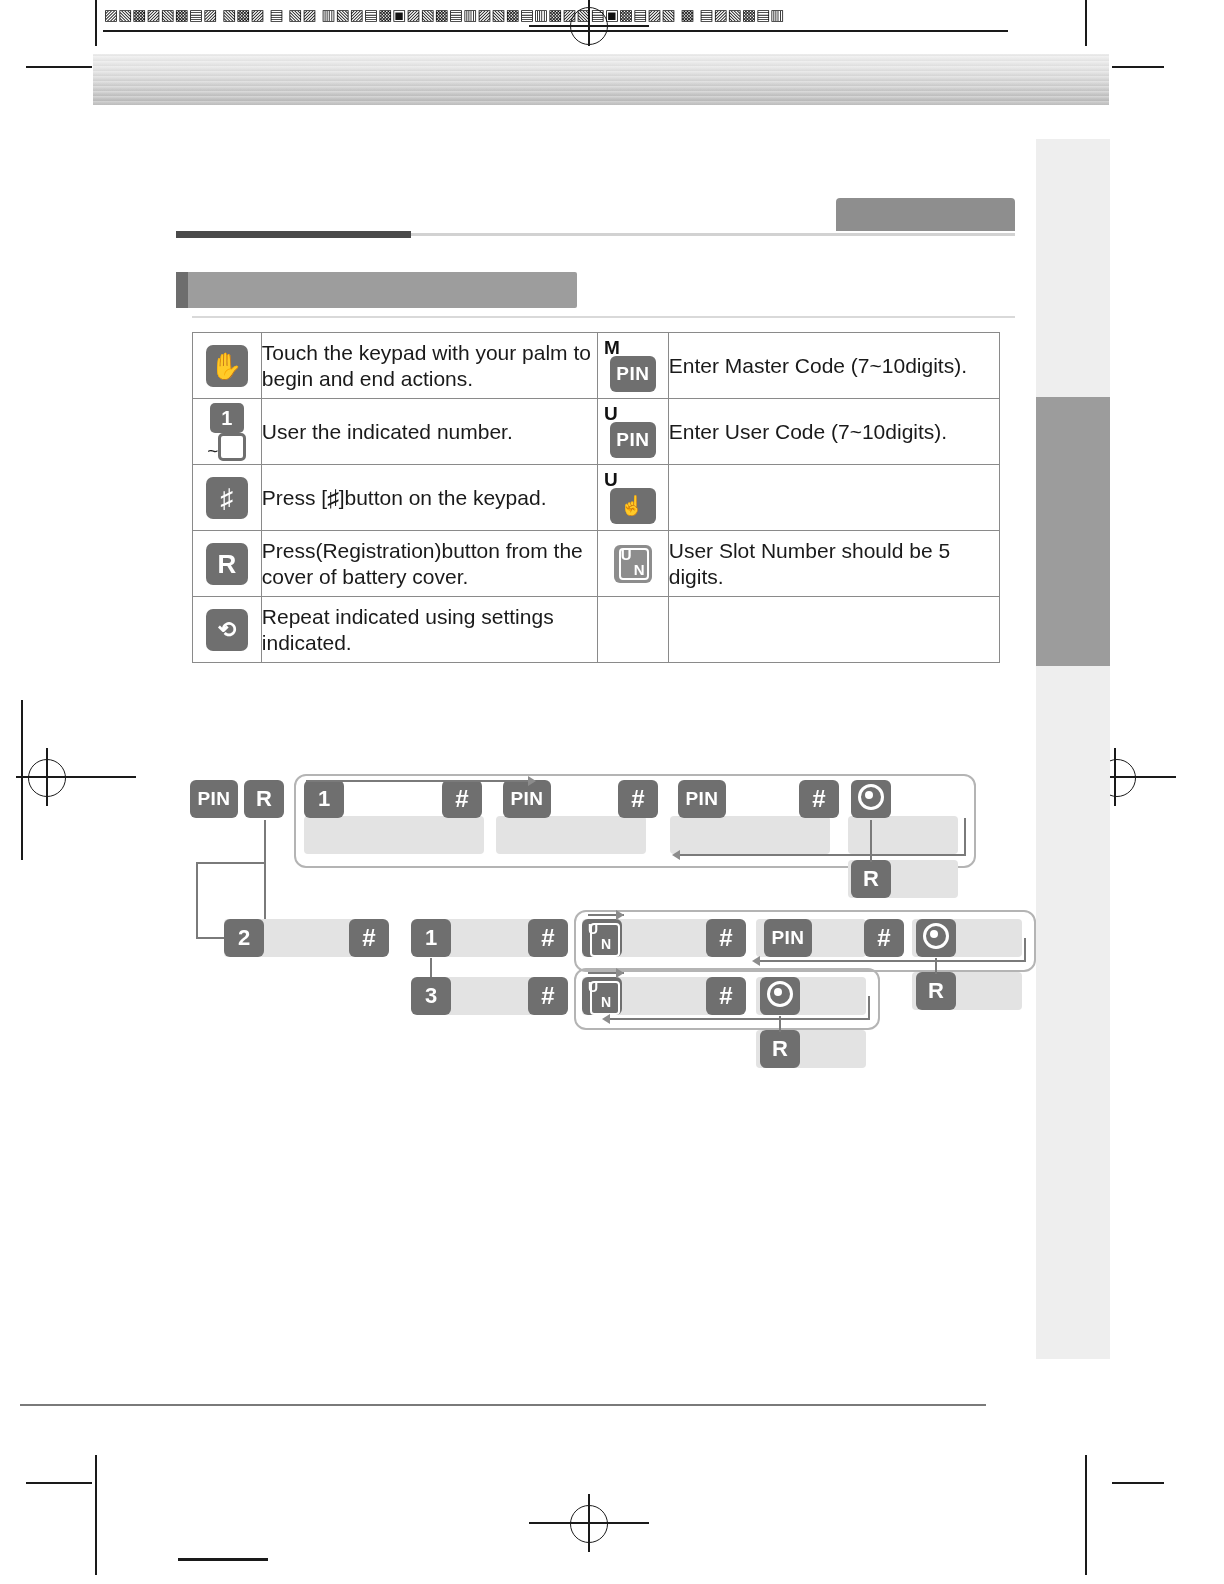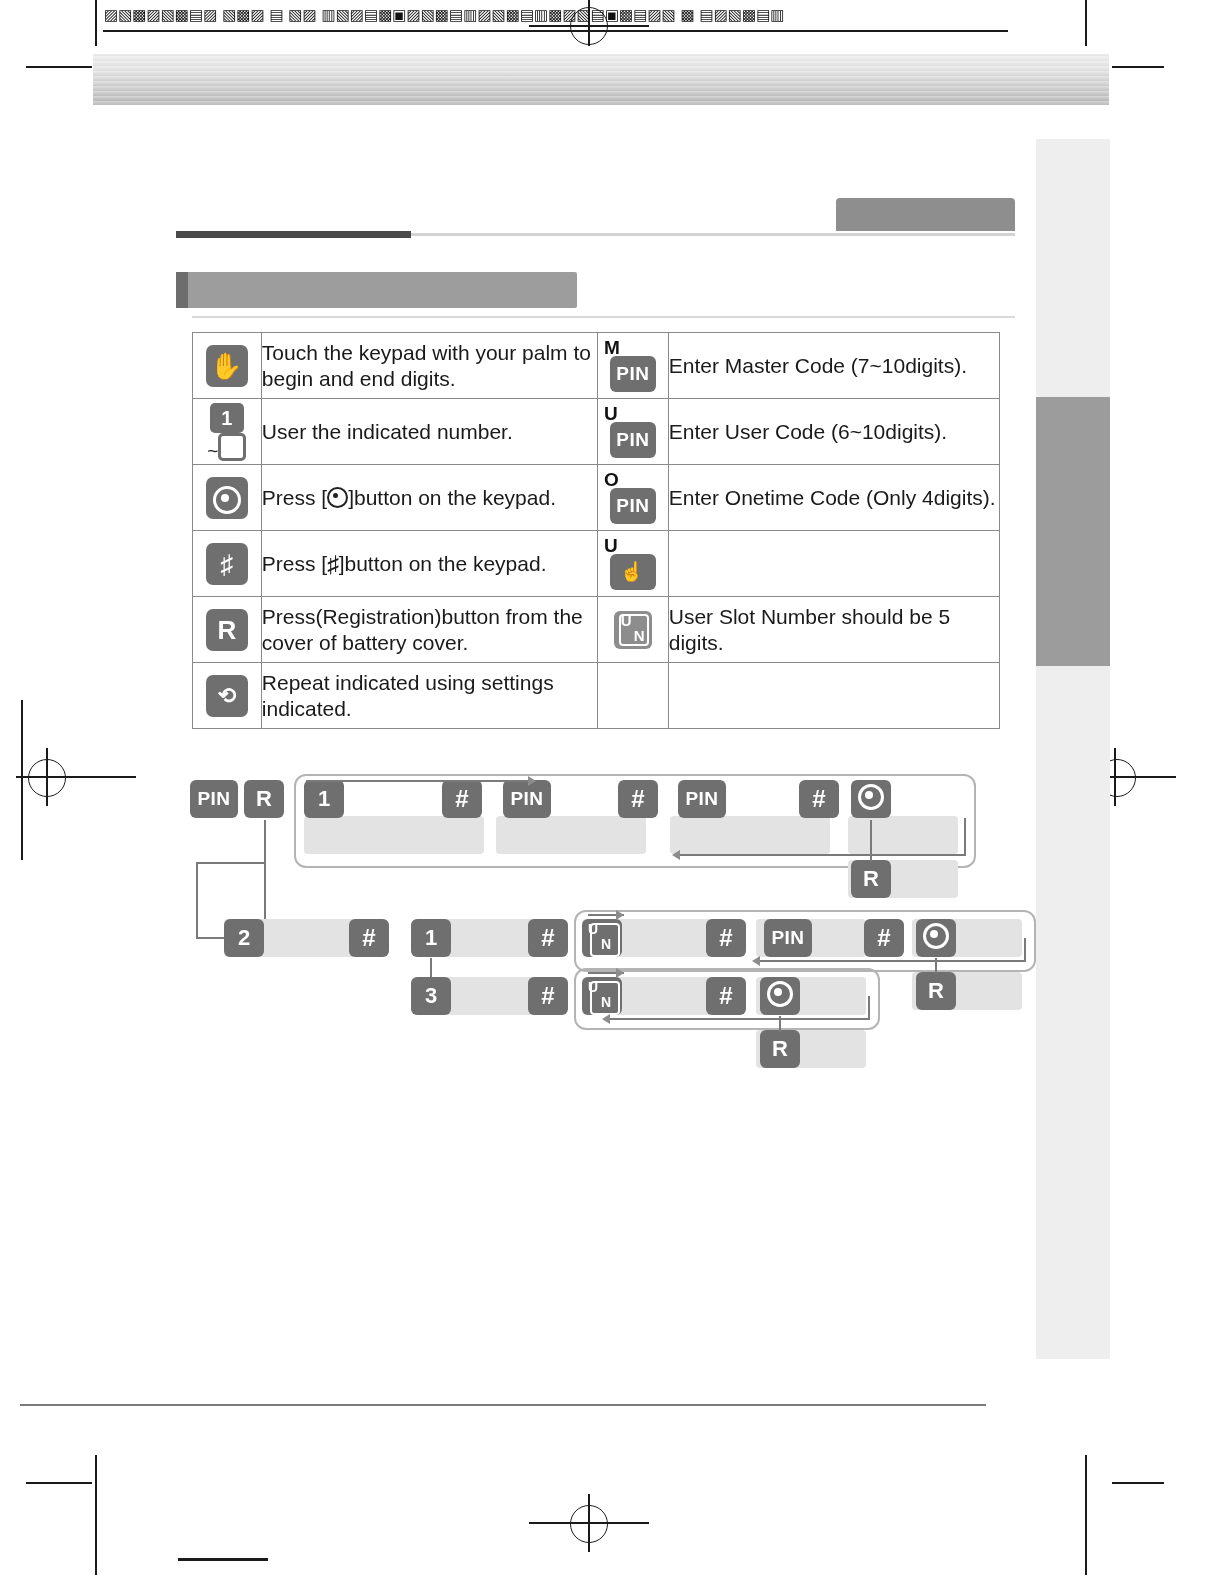--- a/index.html
+++ b/index.html
@@ -136,7 +136,7 @@
     <td class="icon-cell">
       <span class="gbox">✋</span>
     </td>
-    <td class="text-cell w1">Touch the keypad with your palm to begin and end digits.</td>
+    <td class="text-cell w1">Touch the keypad with your palm to begin and end actions.</td>
     <td class="icon-cell2">
       <span class="sup">M</span>
       <span class="pinbox">PIN</span>

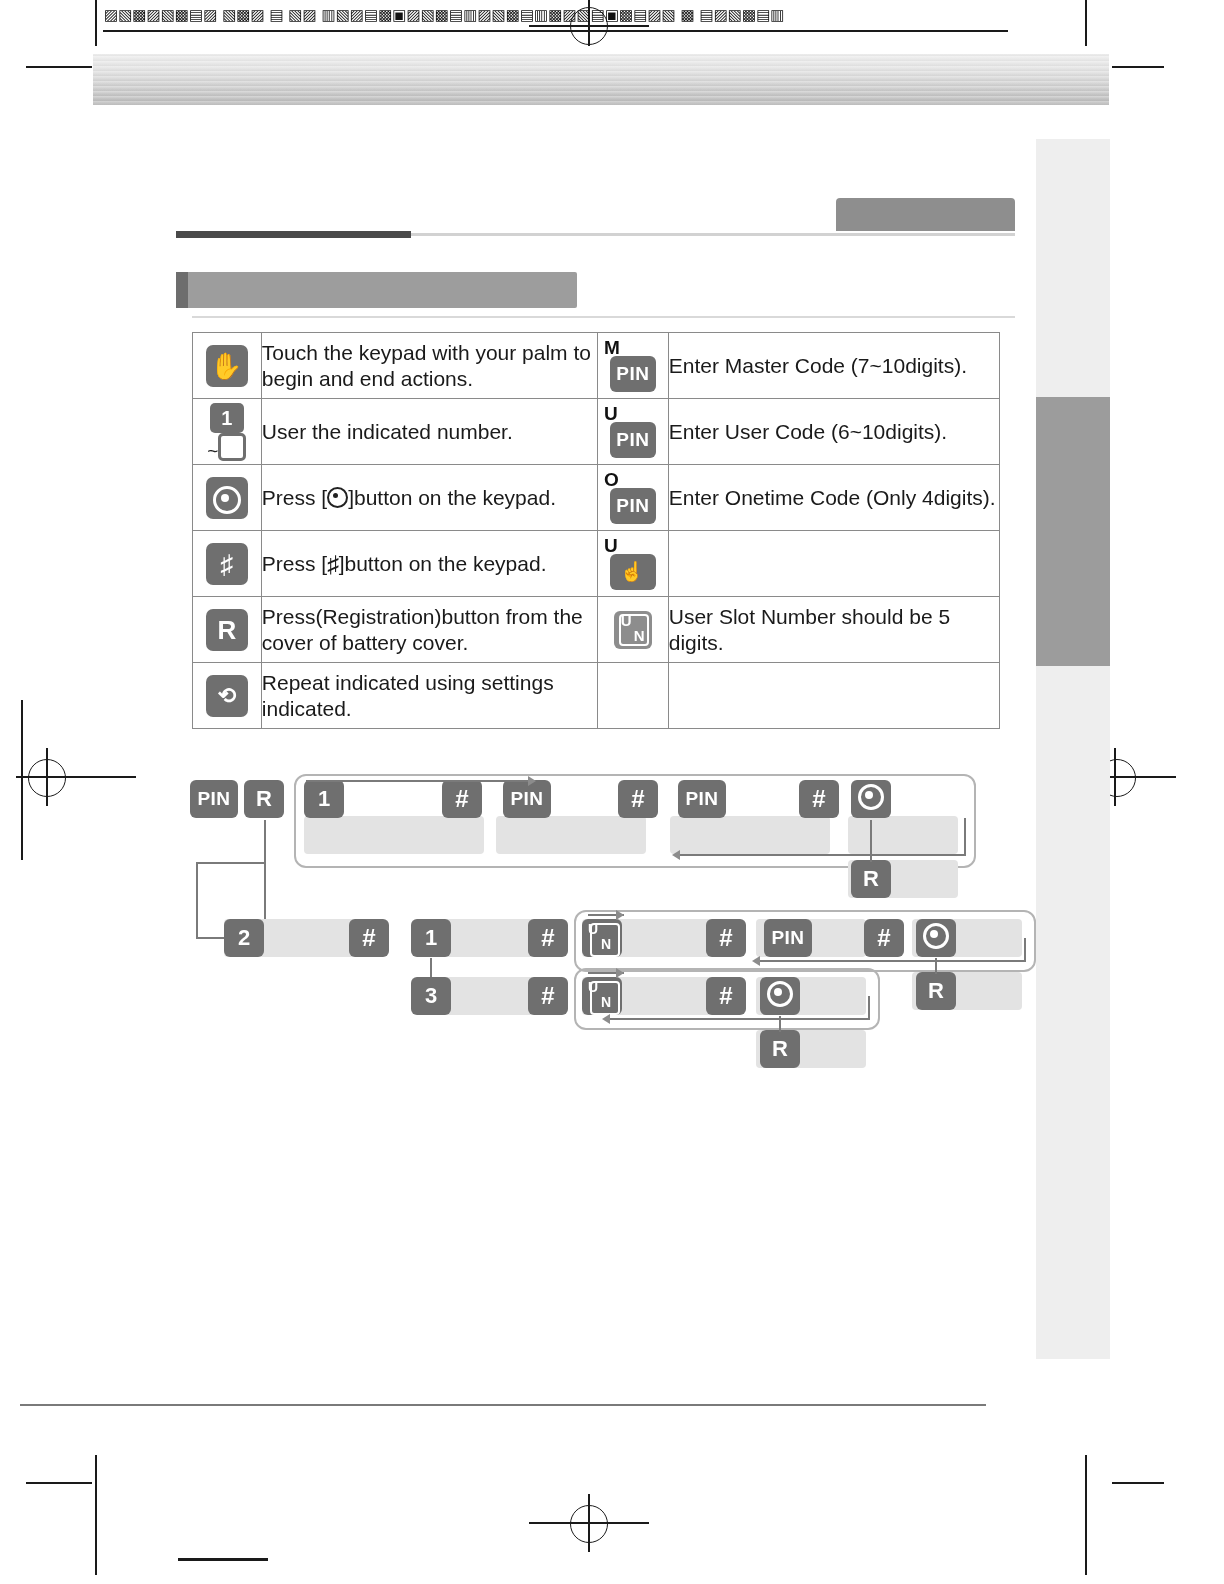--- a/index.html
+++ b/index.html
@@ -155,7 +155,7 @@
       <span class="sup">U</span>
       <span class="pinbox">PIN</span>
     </td>
-    <td class="text-cell text-cell2">Enter User Code (6~10digits).</td>
+    <td class="text-cell text-cell2">Enter User Code (7~10digits).</td>
   </tr>
   <tr class="lrow">
     <td class="icon-cell">

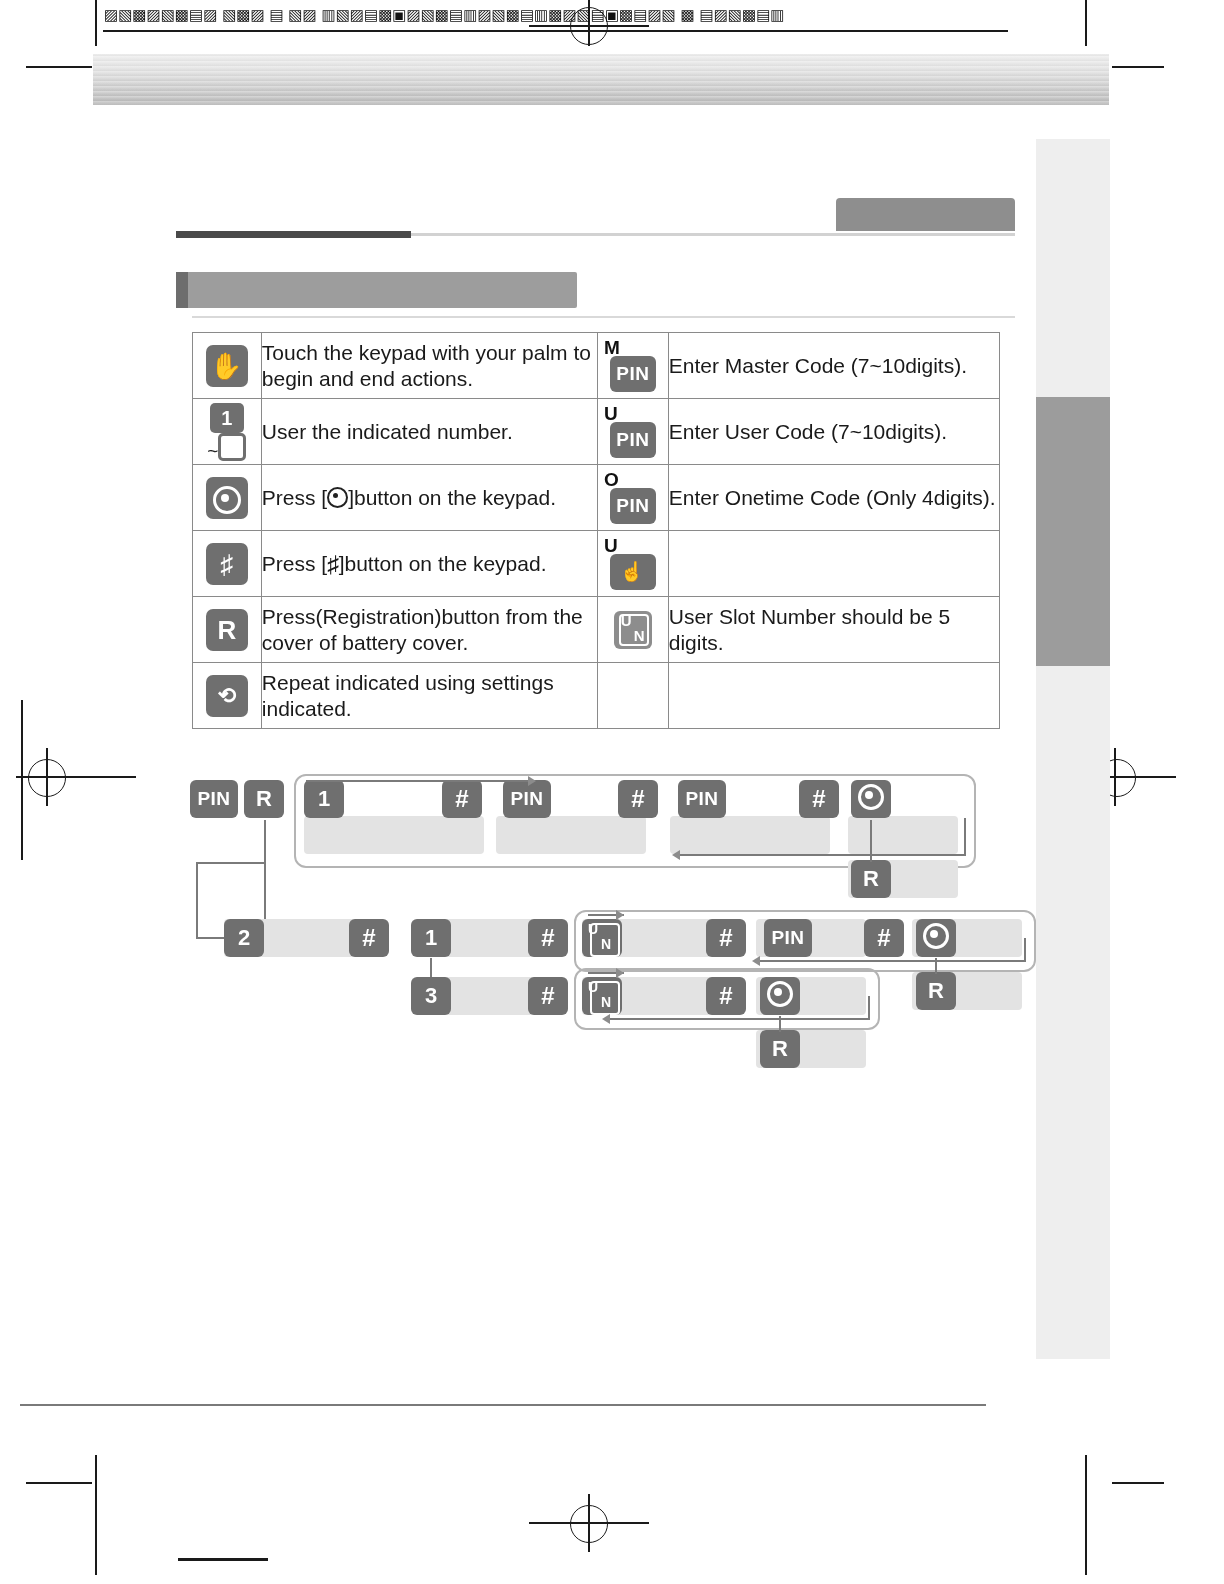--- a/index.html
+++ b/index.html
@@ -159,17 +159,6 @@
   </tr>
   <tr class="lrow">
     <td class="icon-cell">
-      <span class="gbox"><span class="circ-ic"></span></span>
-    </td>
-    <td class="text-cell w1">Press [<span class="circ-dark"></span>]button on the keypad.</td>
-    <td class="icon-cell2">
-      <span class="sup">O</span>
-      <span class="pinbox">PIN</span>
-    </td>
-    <td class="text-cell text-cell2">Enter Onetime Code (Only 4digits).</td>
-  </tr>
-  <tr class="lrow">
-    <td class="icon-cell">
       <span class="gbox">♯</span>
     </td>
     <td class="text-cell w1">Press [<span class="hash-dark">♯</span>]button on the keypad.</td>

